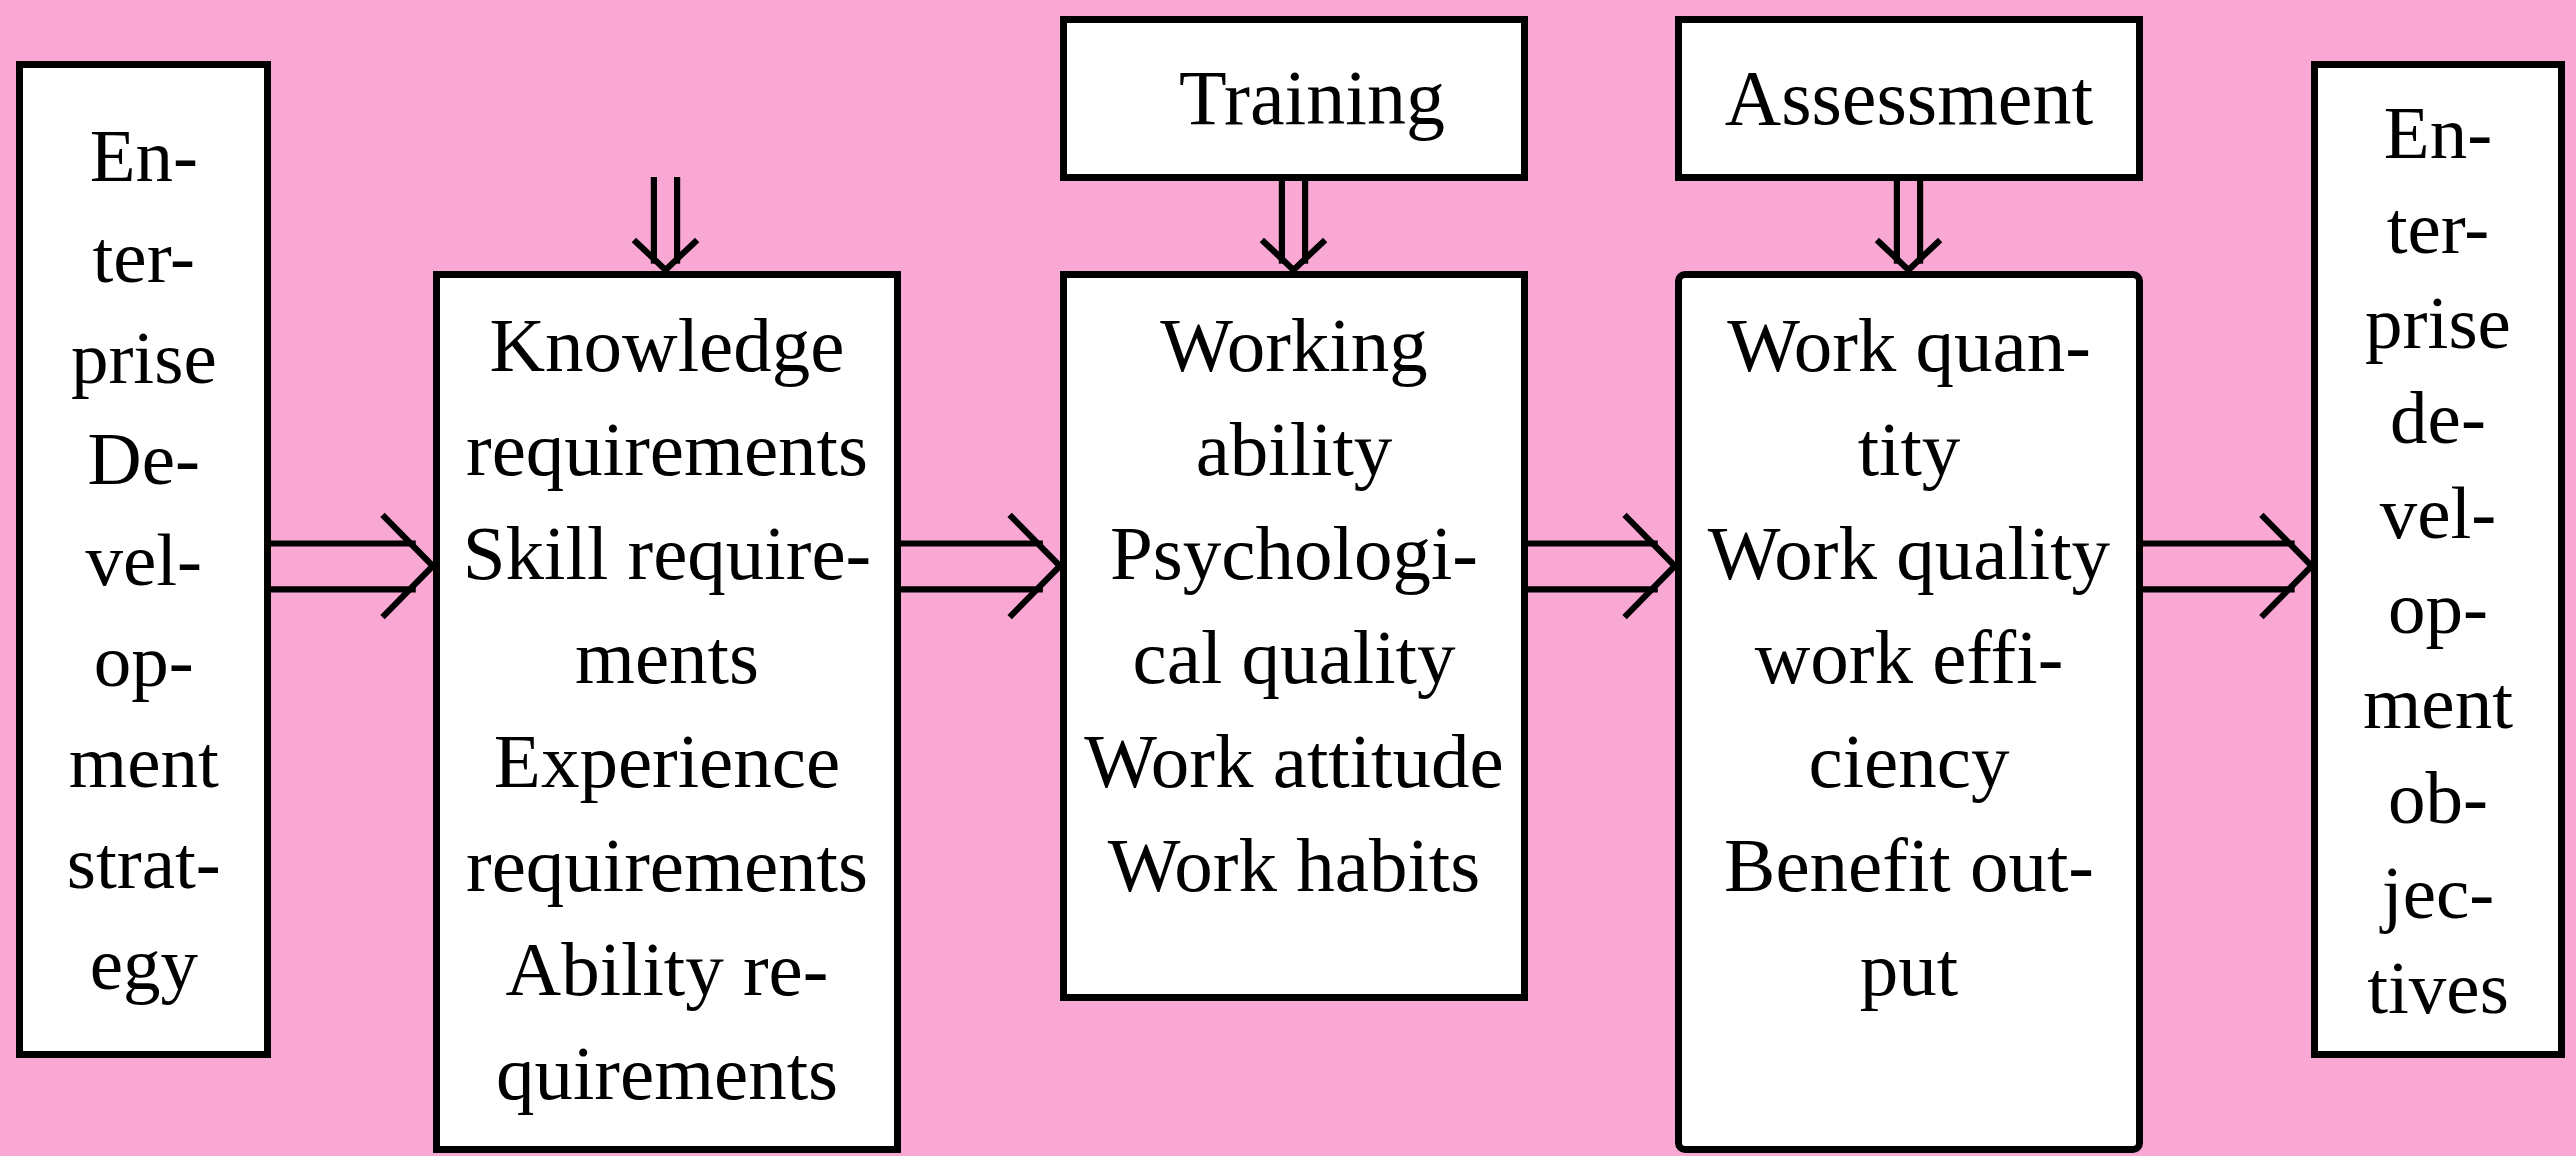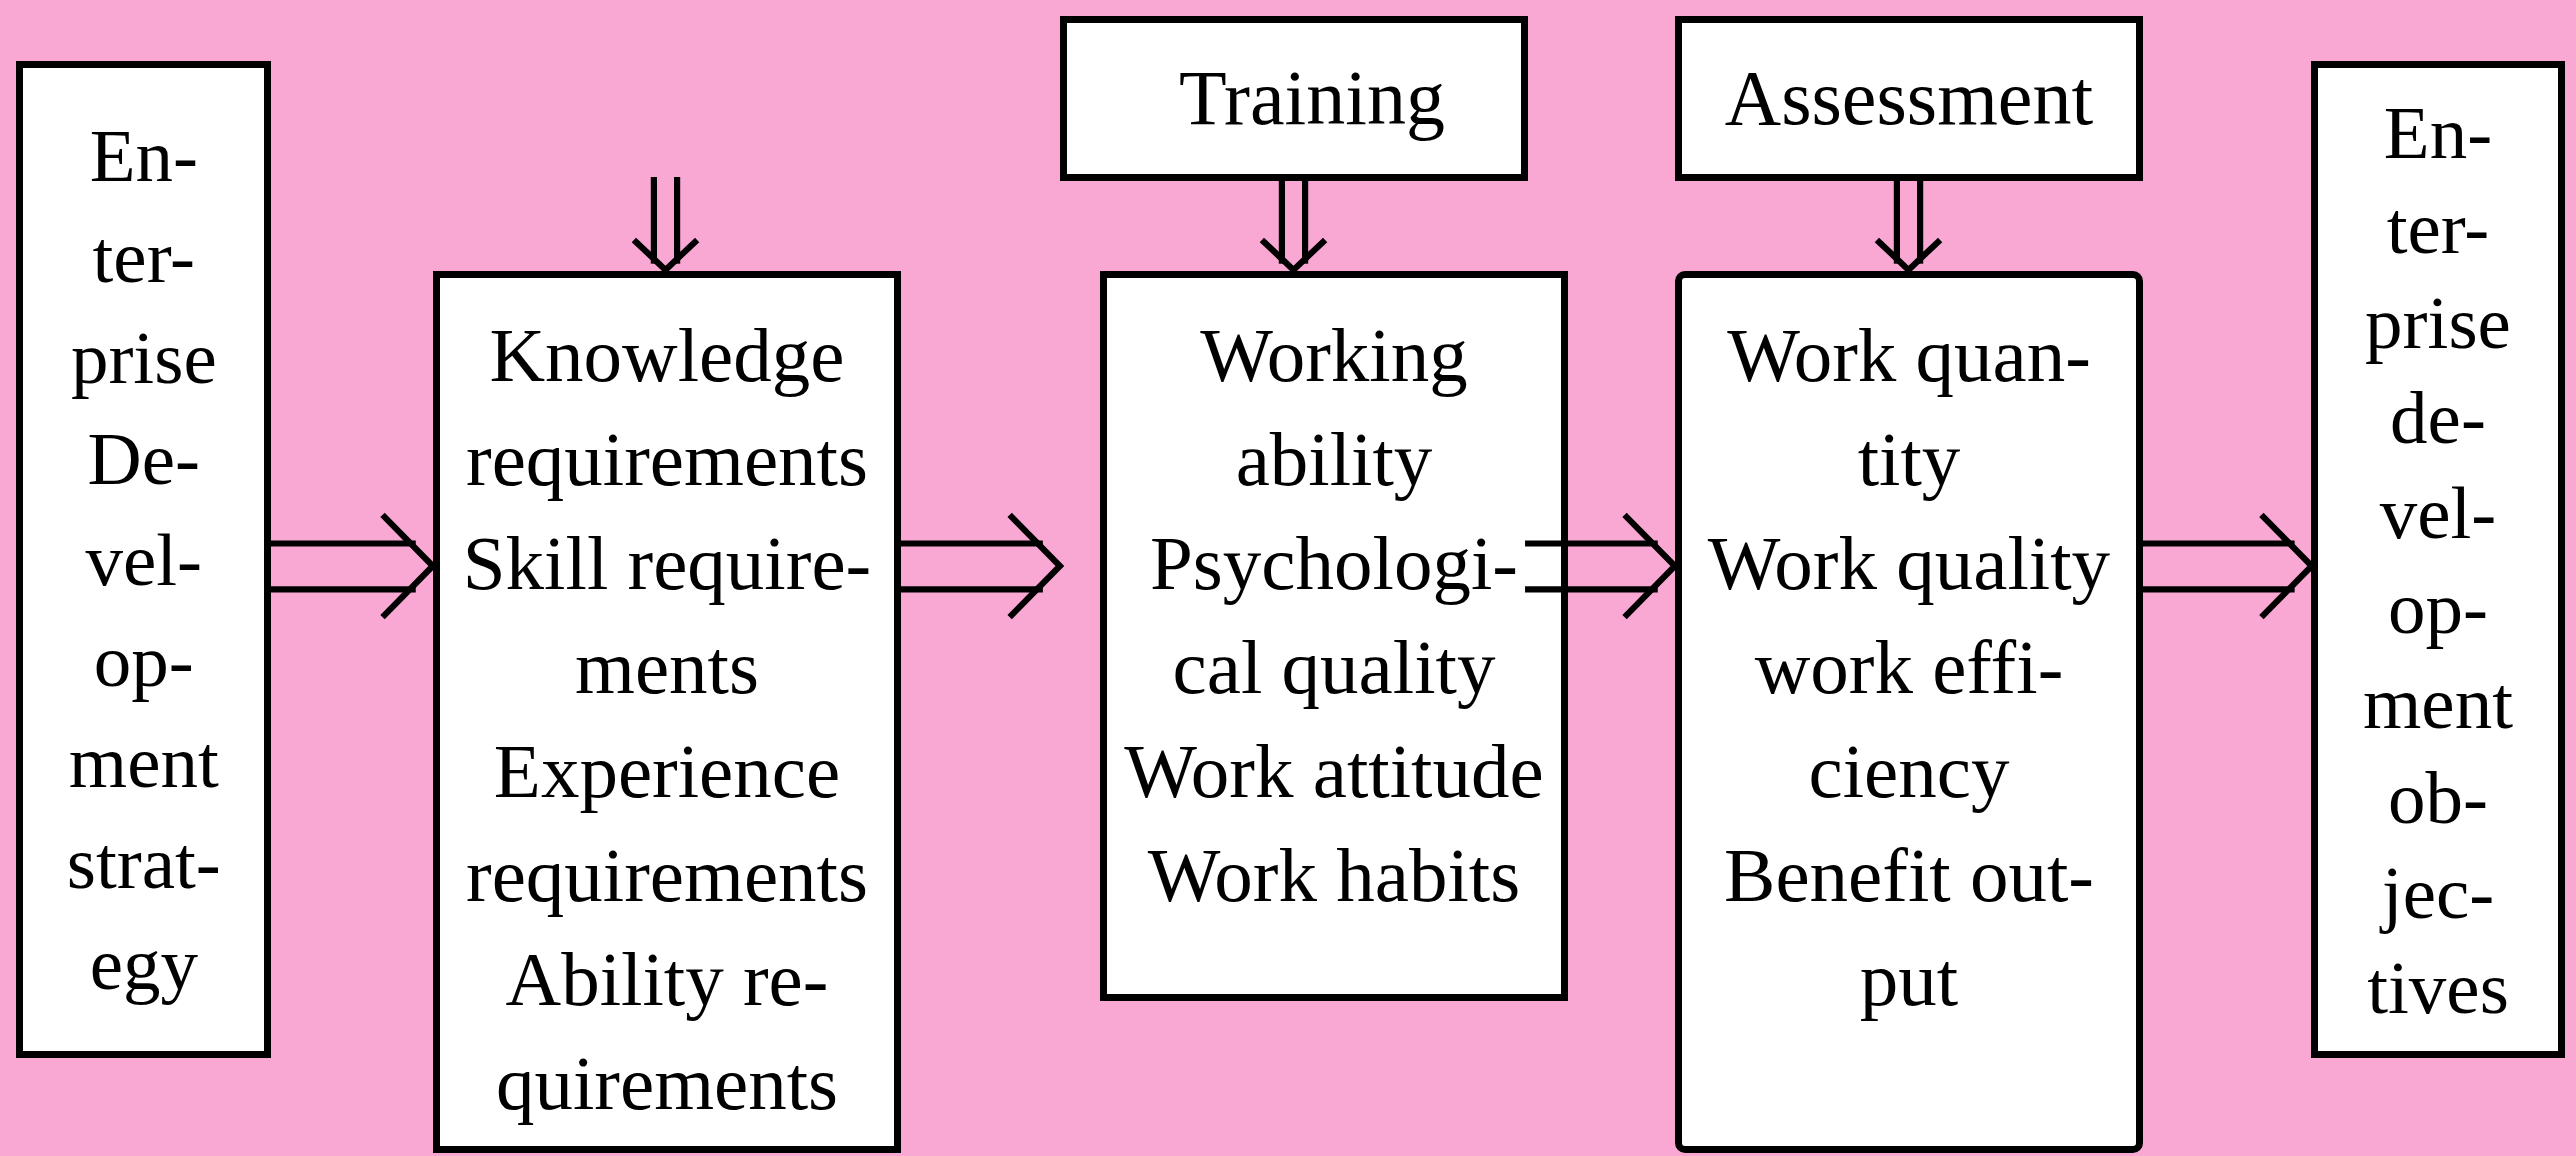--- a/index.html
+++ b/index.html
@@ -16,7 +16,7 @@
   .side-left{line-height:101px;}
   .side-right{line-height:95px;}
   .tophdr{justify-content:center;font-size:78px;line-height:86px;}
-  .content{justify-content:flex-start;padding-top:25px;font-size:77px;line-height:104px;}
+  .content{justify-content:flex-start;padding-top:15px;font-size:77px;line-height:104px;}
   .arrow{position:absolute;overflow:visible;}
   .arrow line,.arrow polyline{
     stroke:#000;stroke-width:8;fill:none;stroke-linecap:square;stroke-linejoin:miter;

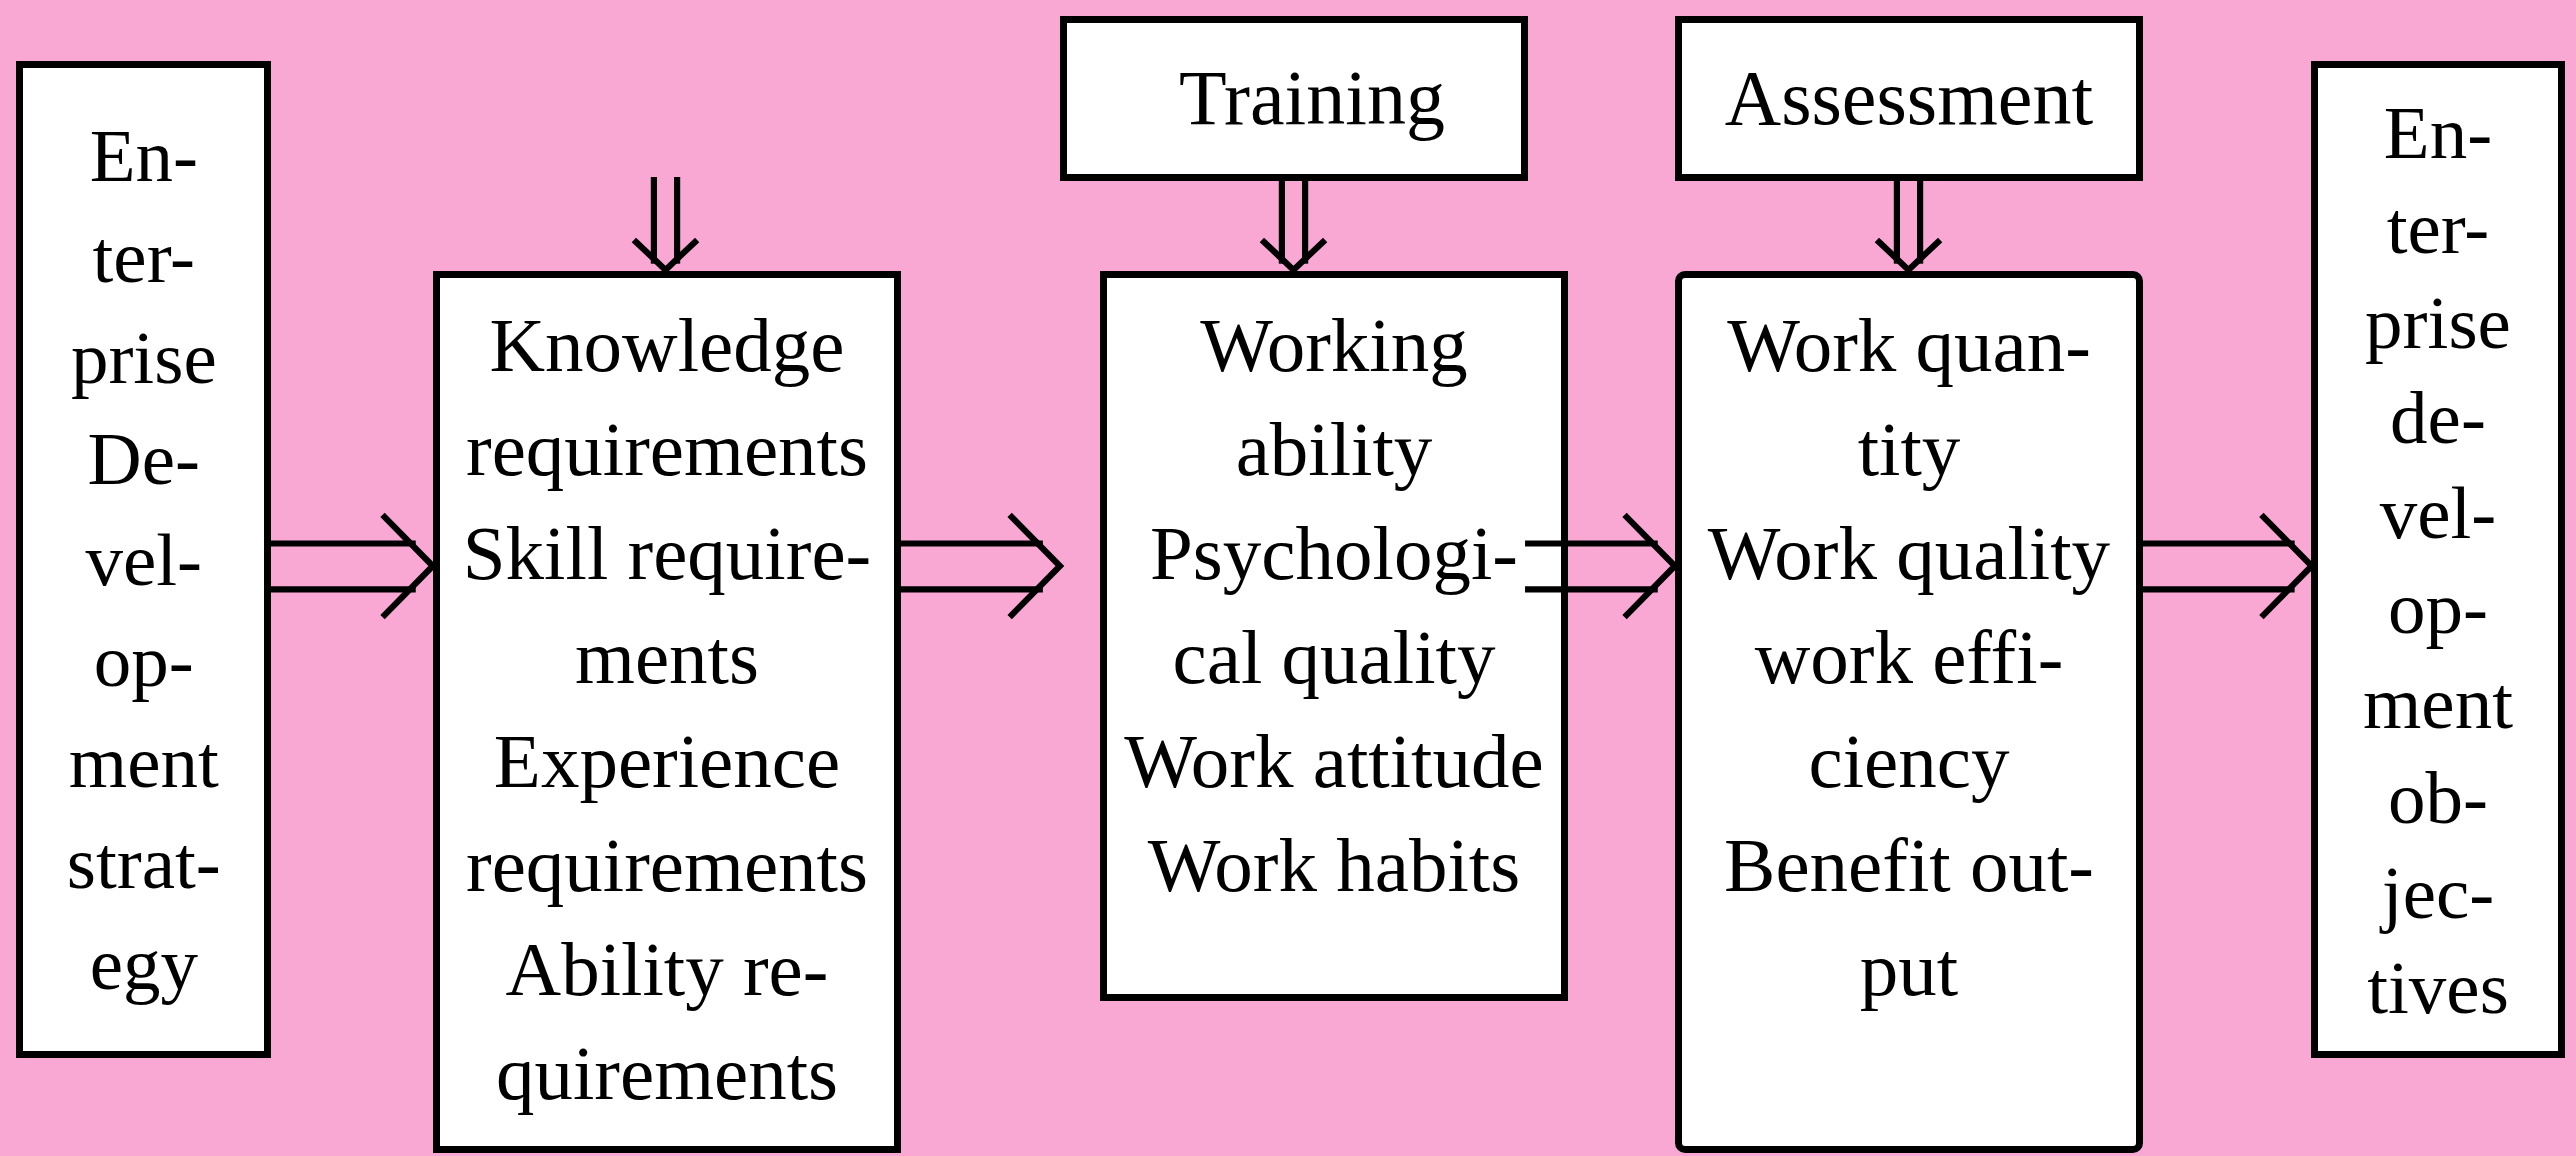--- a/index.html
+++ b/index.html
@@ -53,7 +53,7 @@
   <div class="box tophdr" style="left:1060px;top:15.6px;width:468px;height:165px;padding-left:36px;">
     <span class="ln">Training</span>
   </div>
-  <div class="box content" style="left:1060px;top:271px;width:468px;height:730px;margin-left:40px;">
+  <div class="box content" style="left:1060px;top:271px;width:468px;height:730px;">
     <span class="ln">Working</span>
     <span class="ln">ability</span>
     <span class="ln">Psychologi-</span>

